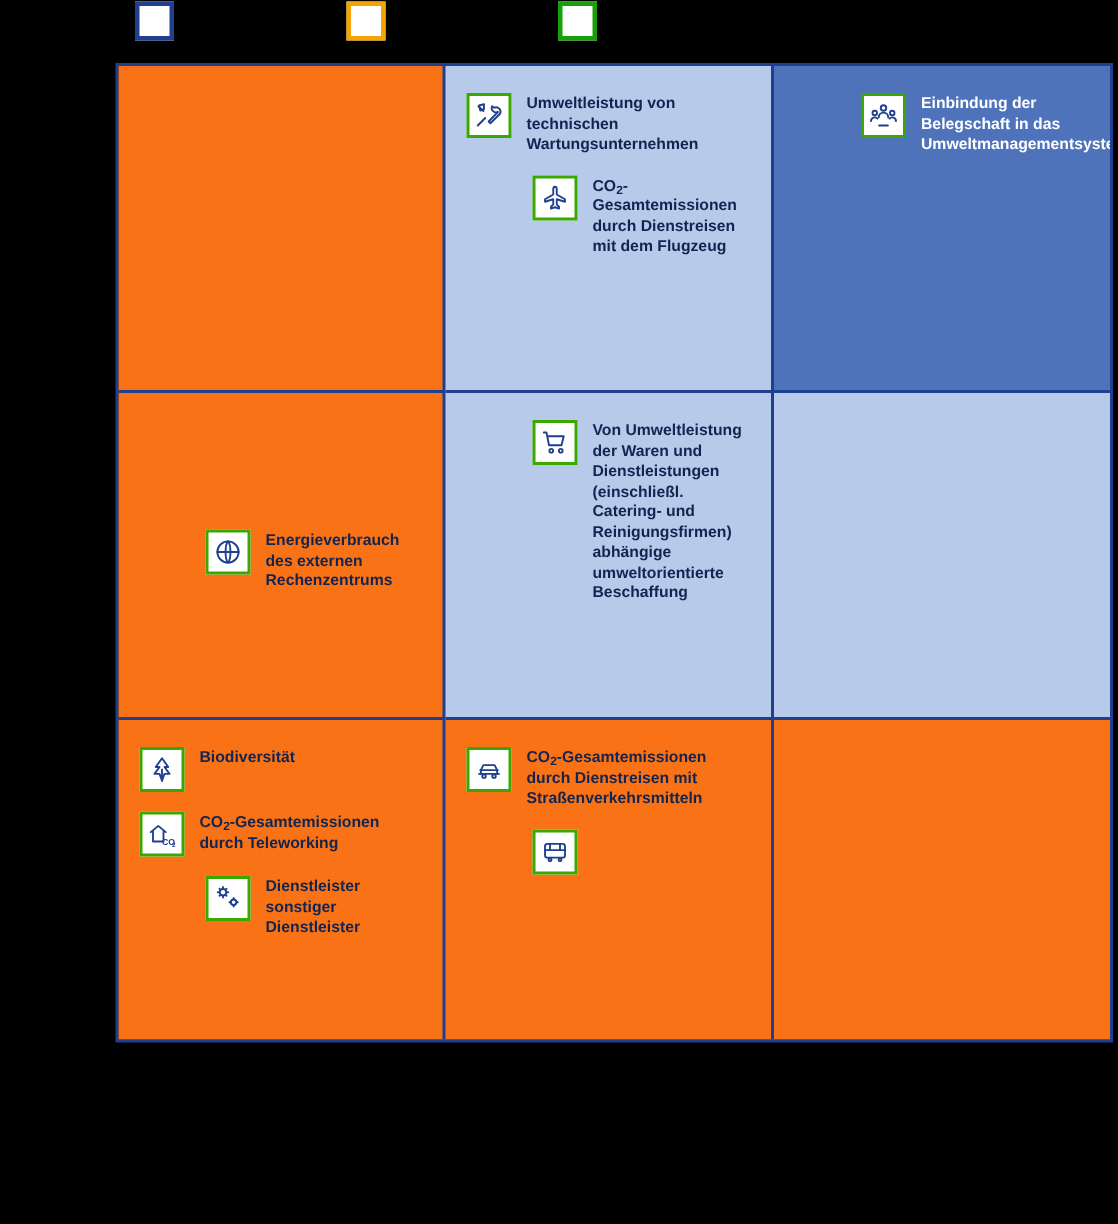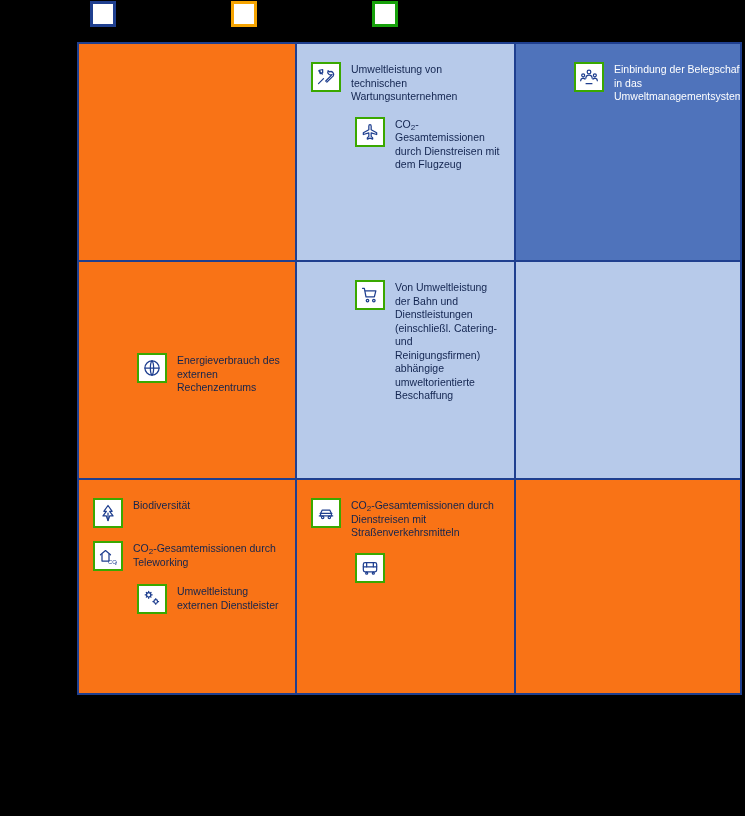--- a/index.html
+++ b/index.html
@@ -54,6 +54,7 @@
     padding: 18px 14px 10px 14px;
     position: relative;
     overflow: hidden;
+    font-weight: bold;
   }
   .cell.last-col { border-right: none; }
   .cell.last-row { border-bottom: none; }

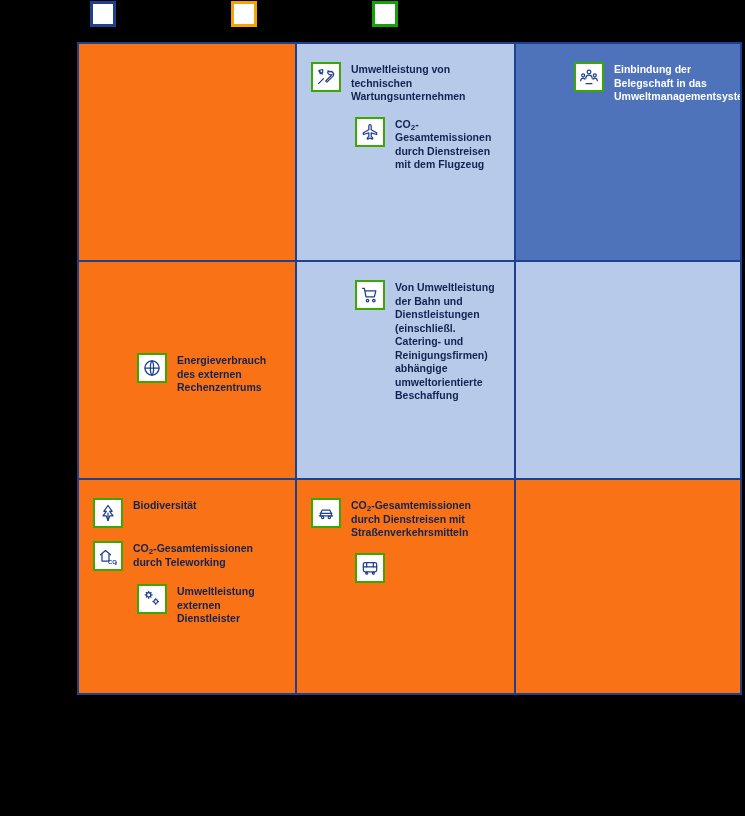--- a/index.html
+++ b/index.html
@@ -172,7 +172,7 @@
             <circle cx="16.6" cy="18.6" r="1.5"></circle>
           </svg>
         </span>
-        <span class="item-label">Von Umweltleistung der Bahn und Dienstleistungen (einschließl. Catering- und Reinigungsfirmen) abhängige umweltorientierte Beschaffung</span>
+        <span class="item-label">Von Umweltleistung der Waren und Dienstleistungen (einschließl. Catering- und Reinigungsfirmen) abhängige umweltorientierte Beschaffung</span>
       </div>
     </div>
     <div class="cell bg-mid last-col"></div>

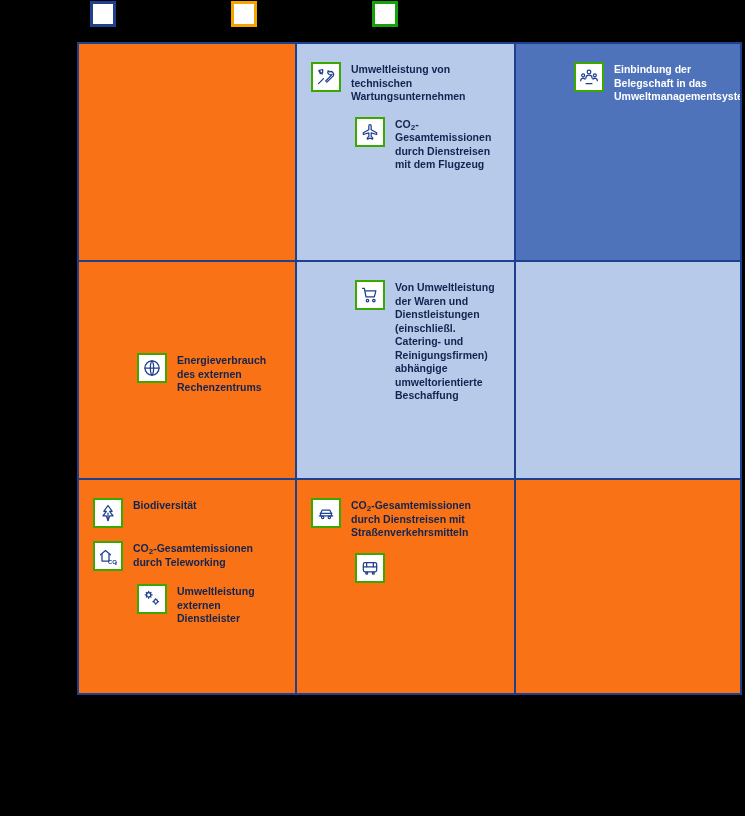--- a/index.html
+++ b/index.html
@@ -206,7 +206,7 @@
             <path d="M16.5 11.6v.9M16.5 17.5v.9M13.1 15h.9M19 15h.9"></path>
           </svg>
         </span>
-        <span class="item-label">Umweltleistung externen Dienstleister</span>
+        <span class="item-label">Dienstleister sonstiger Dienstleister</span>
       </div>
     </div>
     <div class="cell bg-light last-row">

